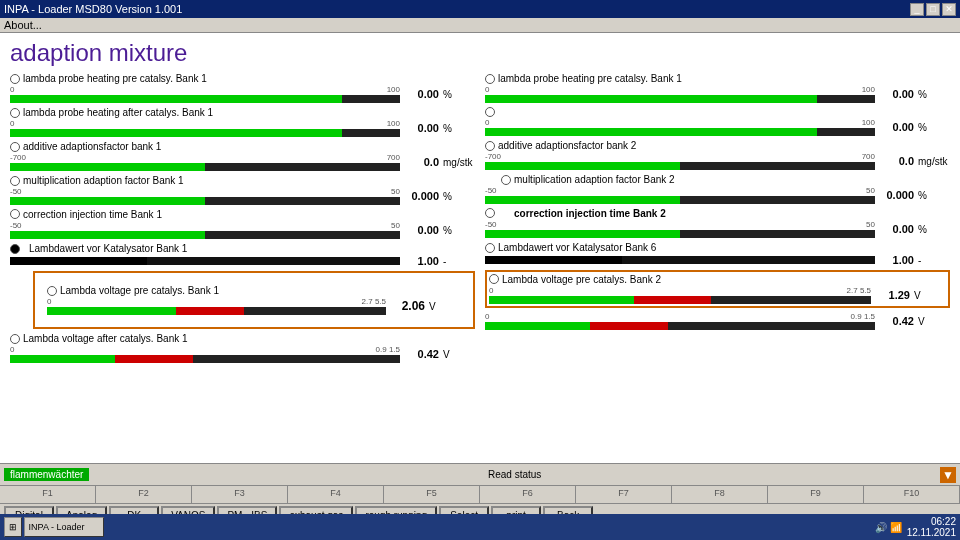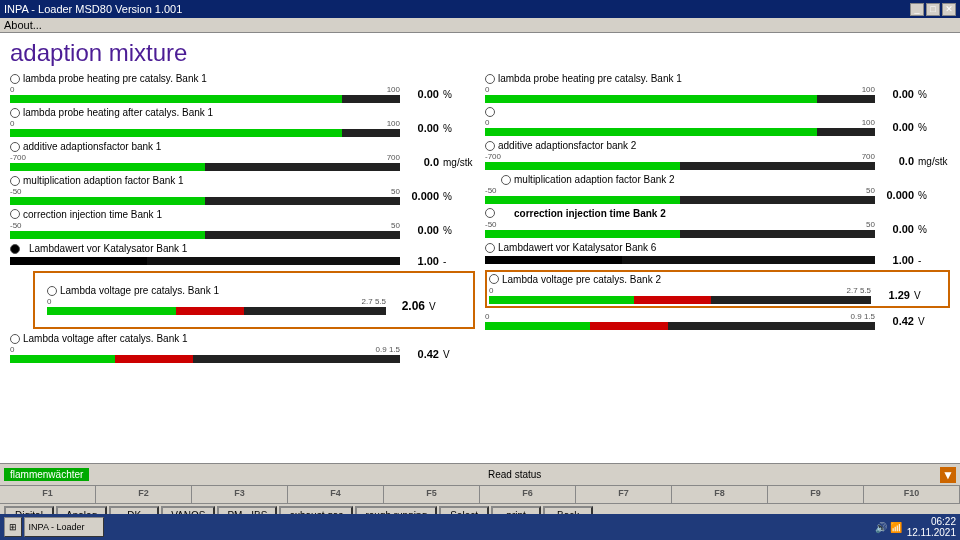--- a/index.html
+++ b/index.html
@@ -118,7 +118,6 @@
       border-right: 1px solid #888;
       padding: 2px 16px;
       color: #555;
-      font-weight: bold;
     }
     .btn-bar {
       background: #d4d0c8;

